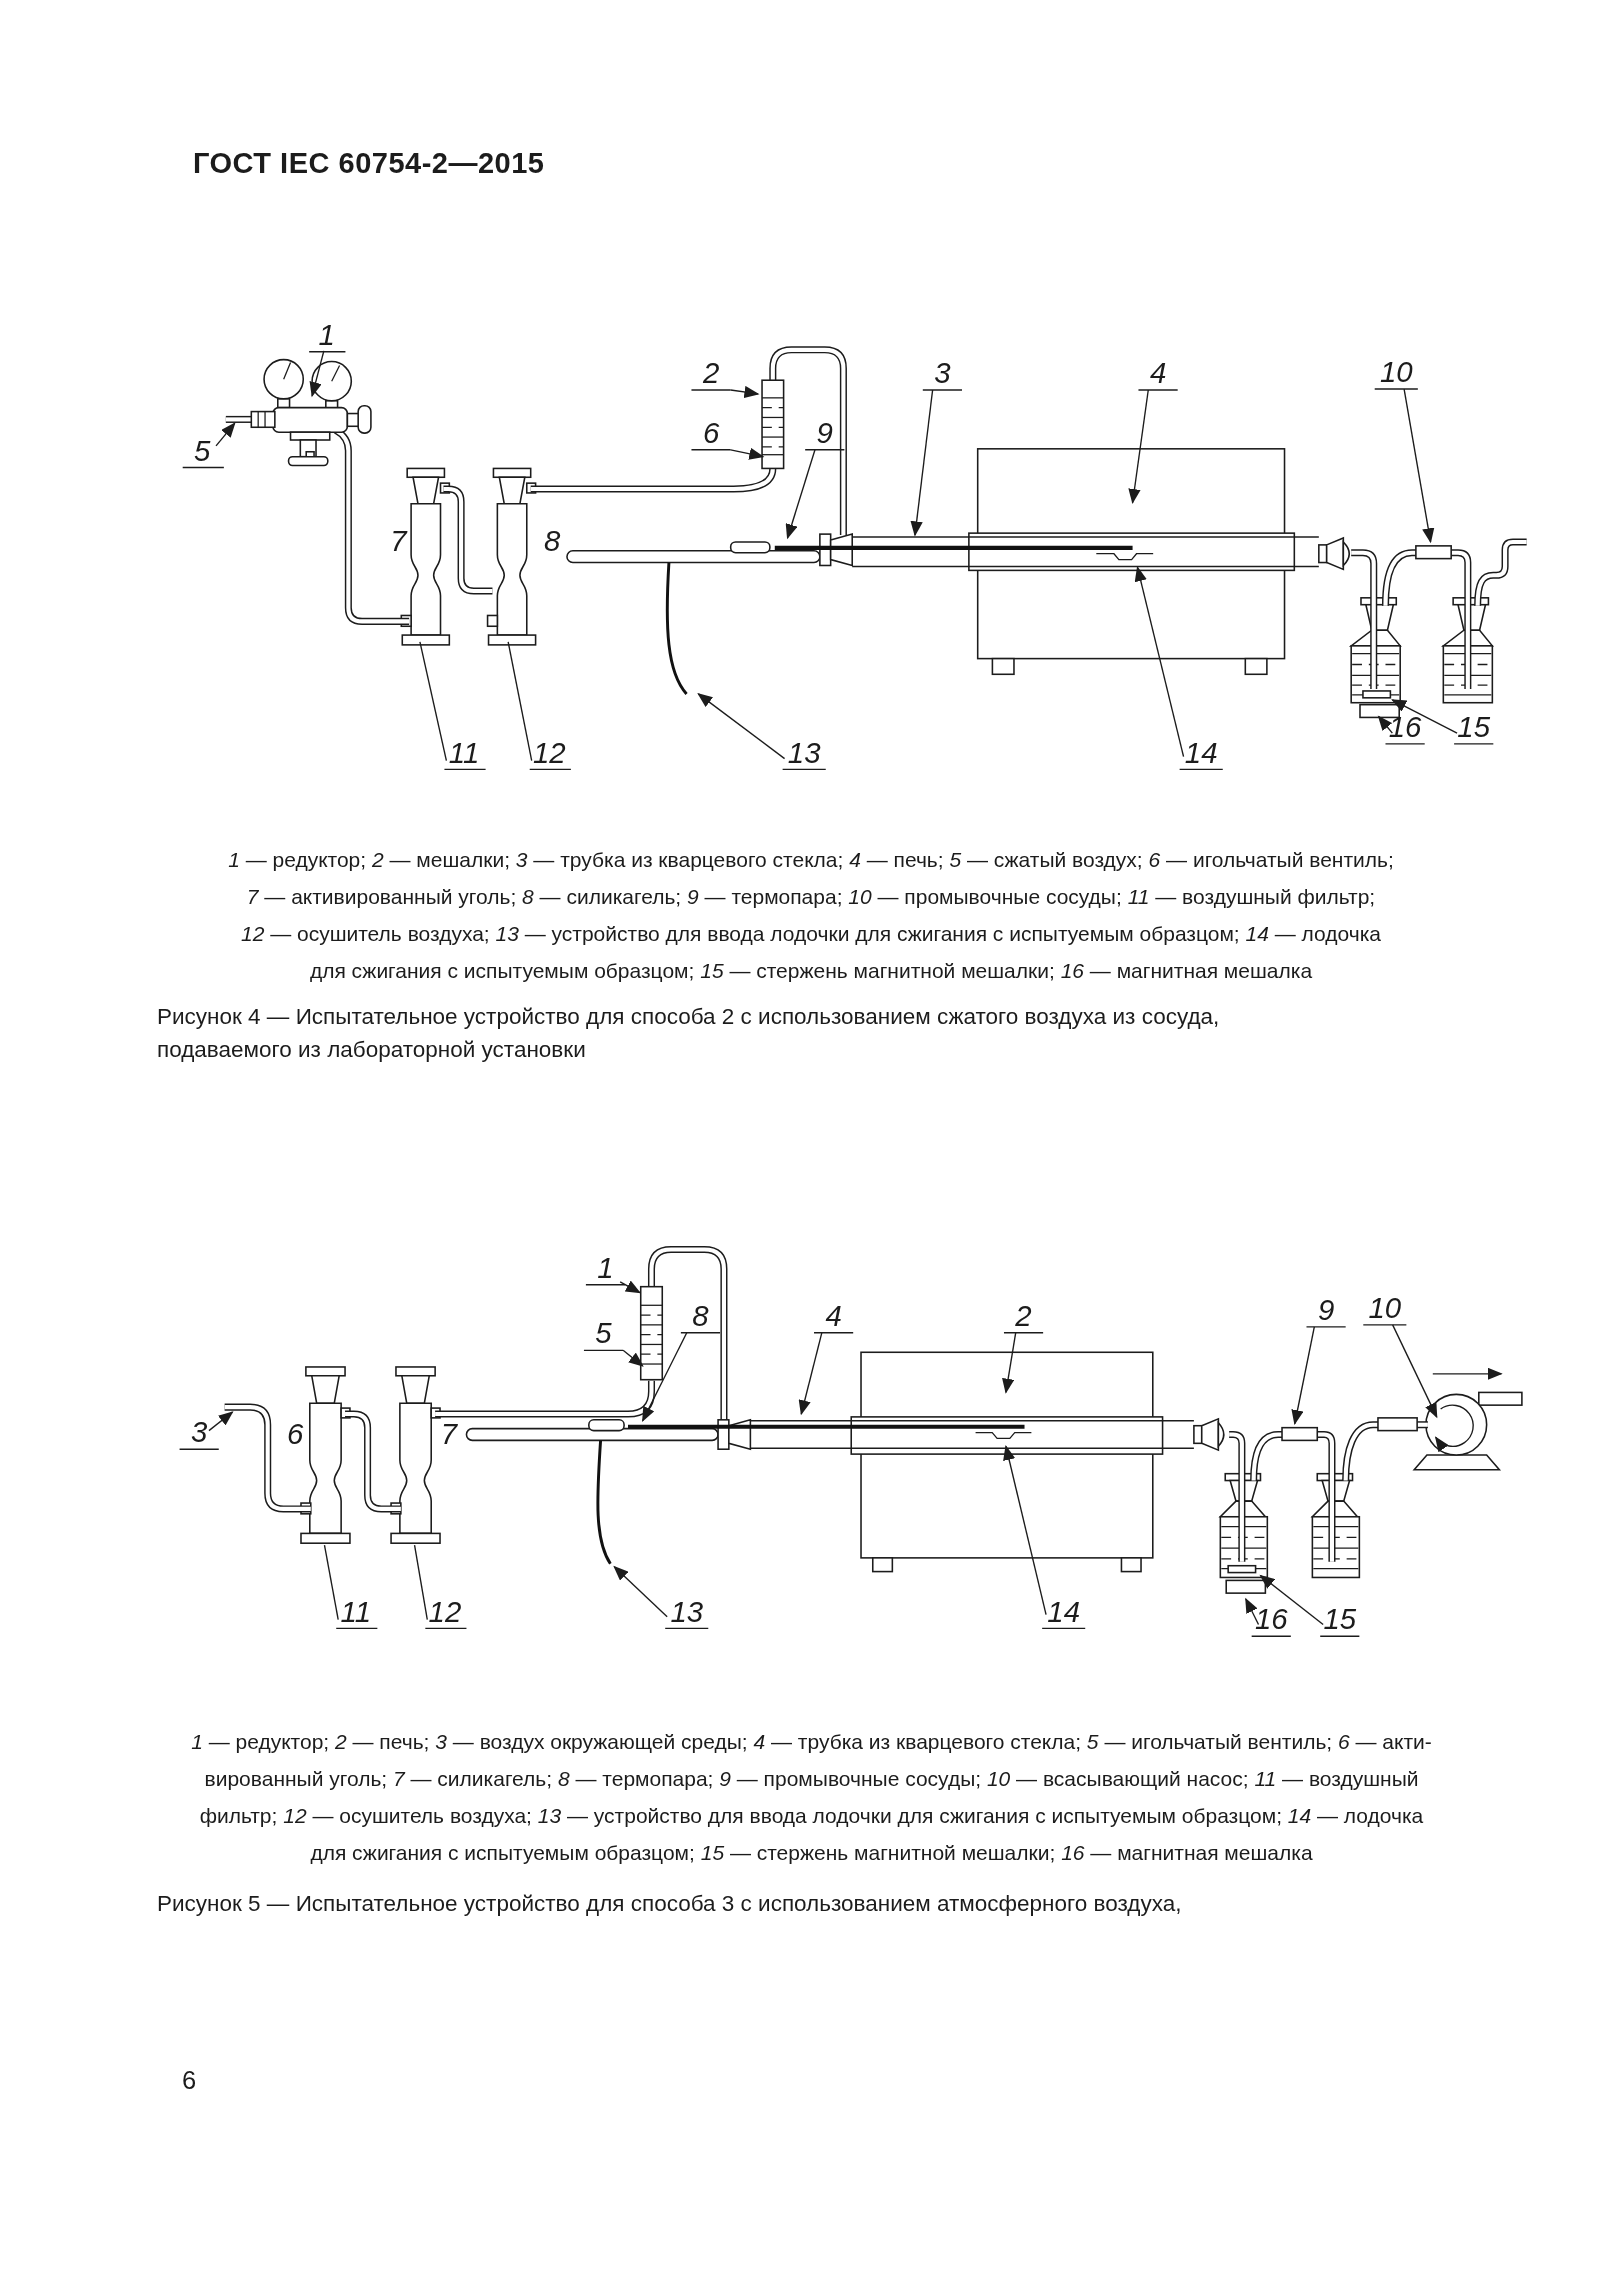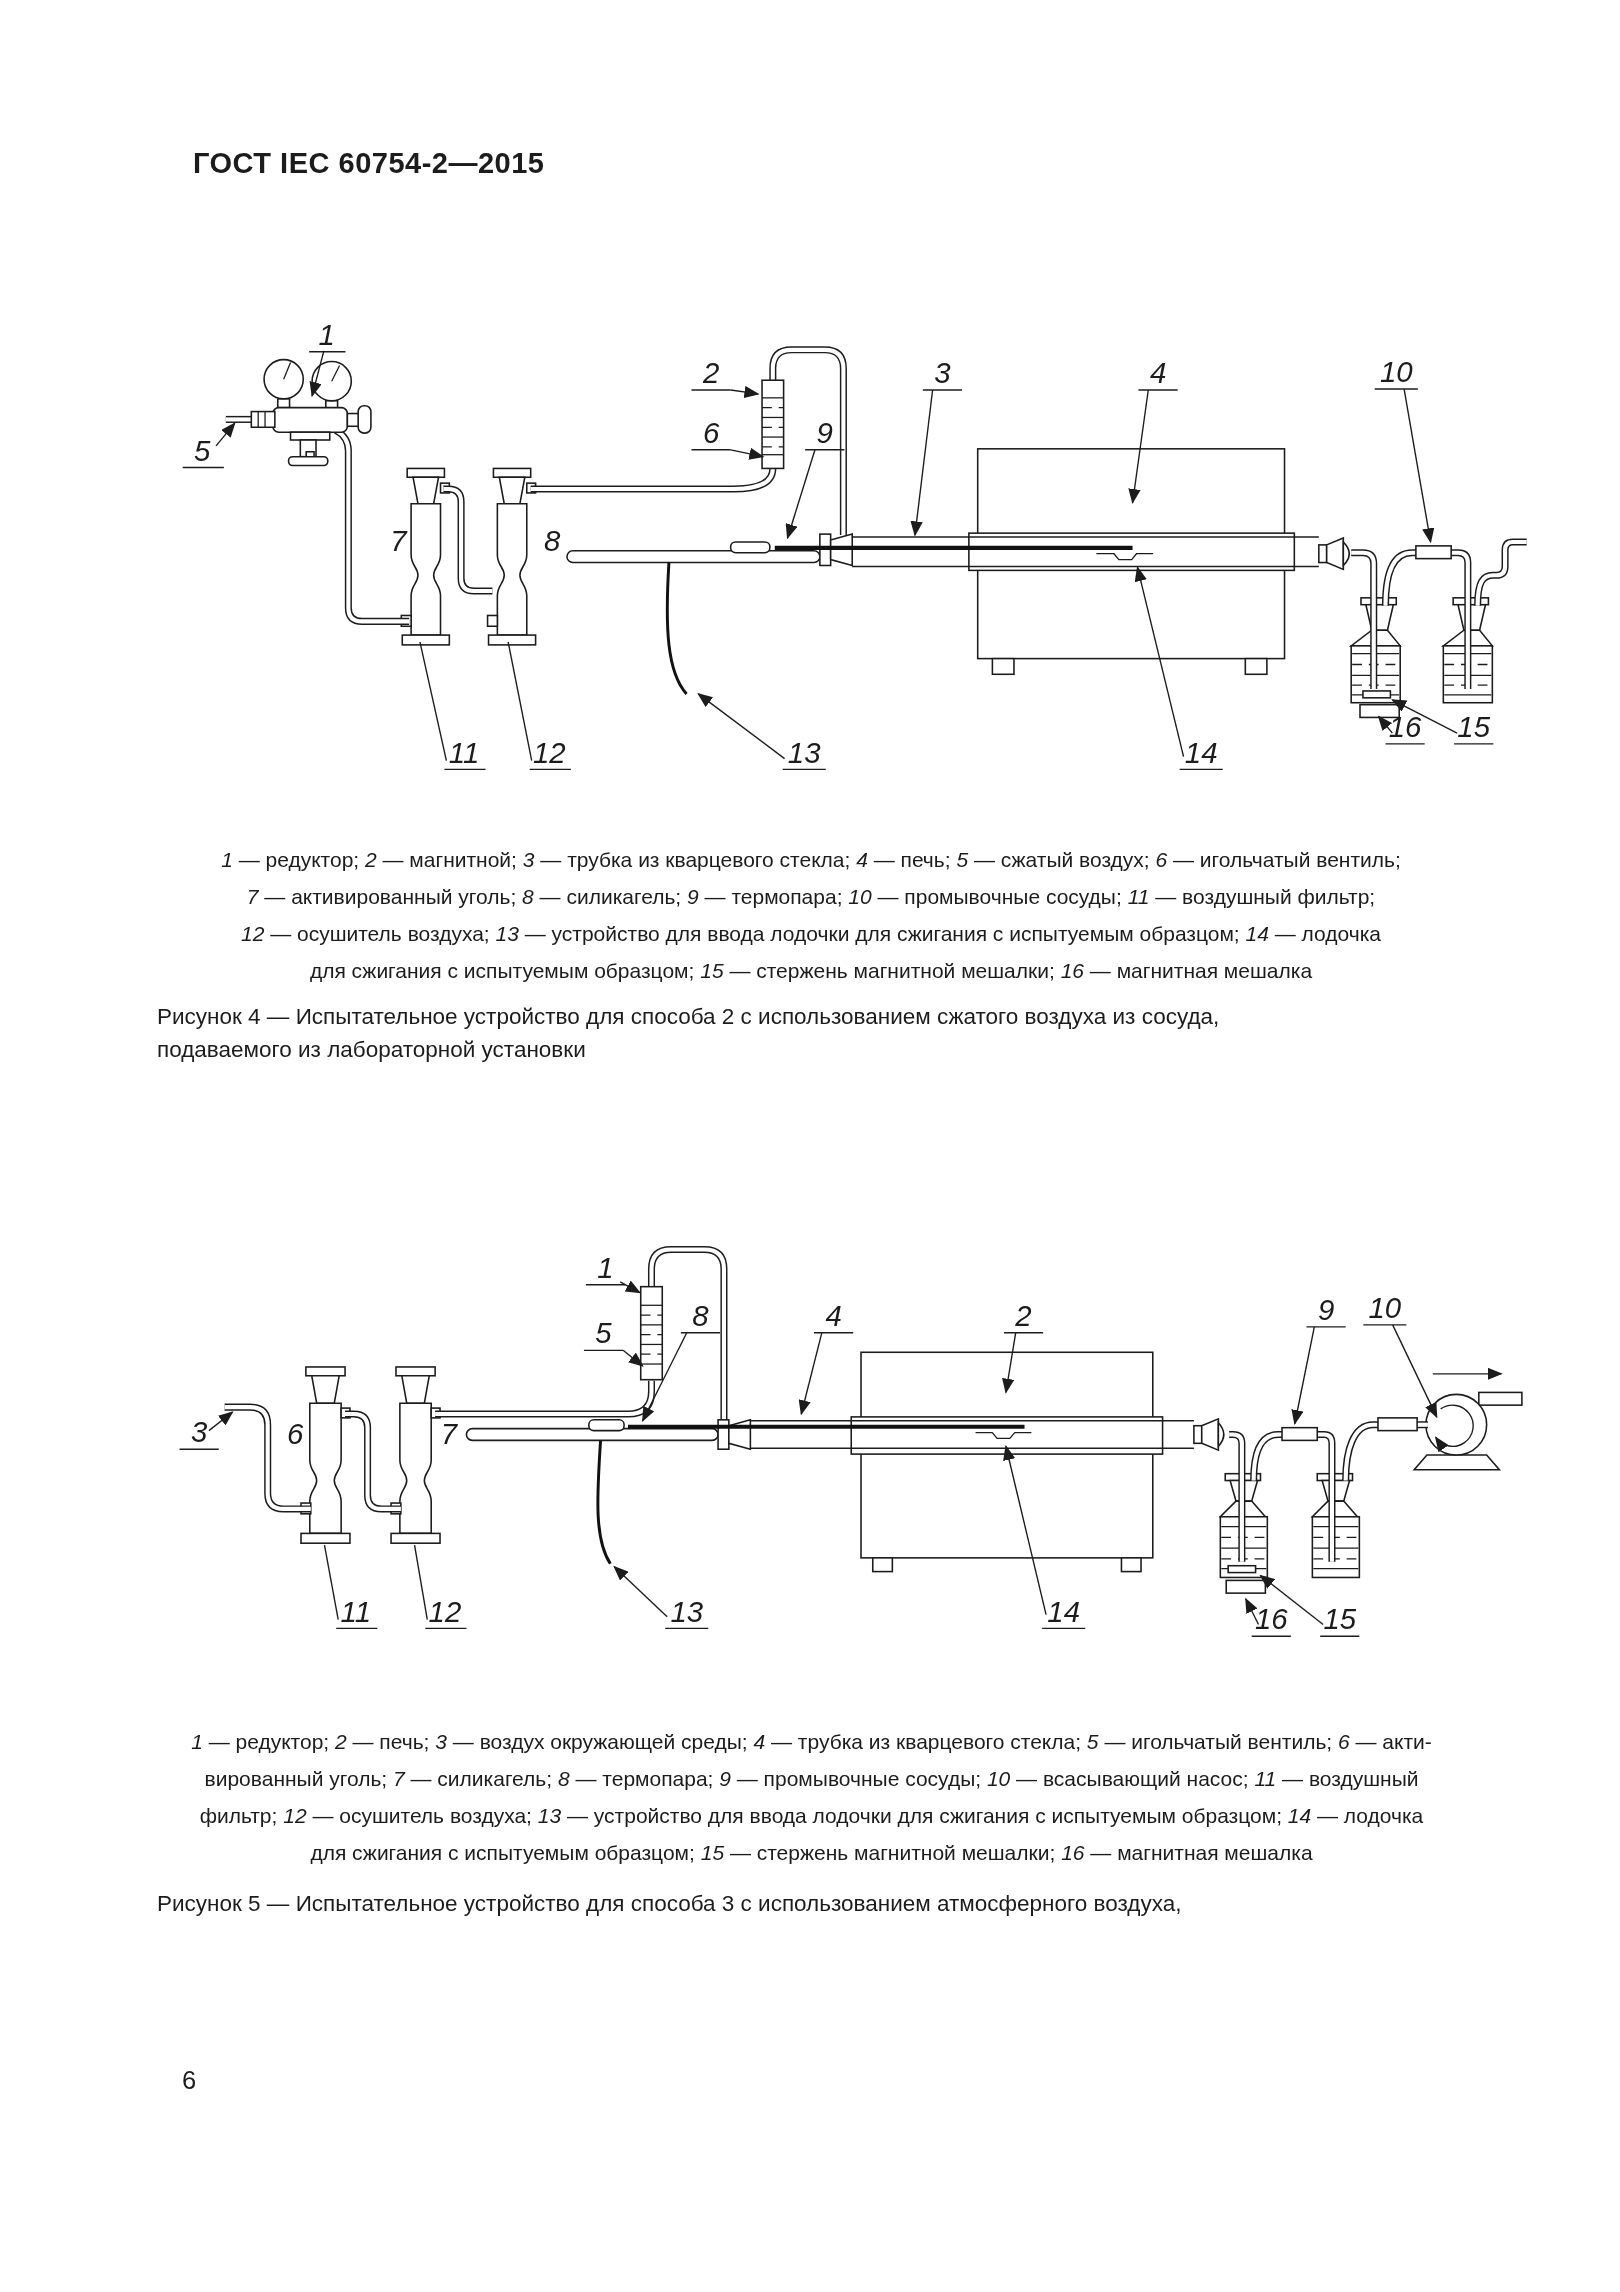--- a/index.html
+++ b/index.html
@@ -207,7 +207,7 @@
   </svg>
 
   <div class="legend" style="left:157px;top:841px;width:1308px">
-      <div><span class="it">1</span><span> — редуктор; </span><span class="it">2</span><span> — магнитной; </span><span class="it">3</span><span> — трубка из кварцевого стекла; </span><span class="it">4</span><span> — печь; </span><span class="it">5</span><span> — сжатый воздух; </span><span class="it">6</span><span> — игольчатый вентиль;</span></div>
+      <div><span class="it">1</span><span> — редуктор; </span><span class="it">2</span><span> — мешалки; </span><span class="it">3</span><span> — трубка из кварцевого стекла; </span><span class="it">4</span><span> — печь; </span><span class="it">5</span><span> — сжатый воздух; </span><span class="it">6</span><span> — игольчатый вентиль;</span></div>
       <div><span class="it">7</span><span> — активированный уголь; </span><span class="it">8</span><span> — силикагель; </span><span class="it">9</span><span> — термопара; </span><span class="it">10</span><span> — промывочные сосуды; </span><span class="it">11</span><span> — воздушный фильтр;</span></div>
       <div><span class="it">12</span><span> — осушитель воздуха; </span><span class="it">13</span><span> — устройство для ввода лодочки для сжигания с испытуемым образцом; </span><span class="it">14</span><span> — лодочка</span></div>
       <div><span>для сжигания с испытуемым образцом; </span><span class="it">15</span><span> — стержень магнитной мешалки; </span><span class="it">16</span><span> — магнитная мешалка</span></div>

